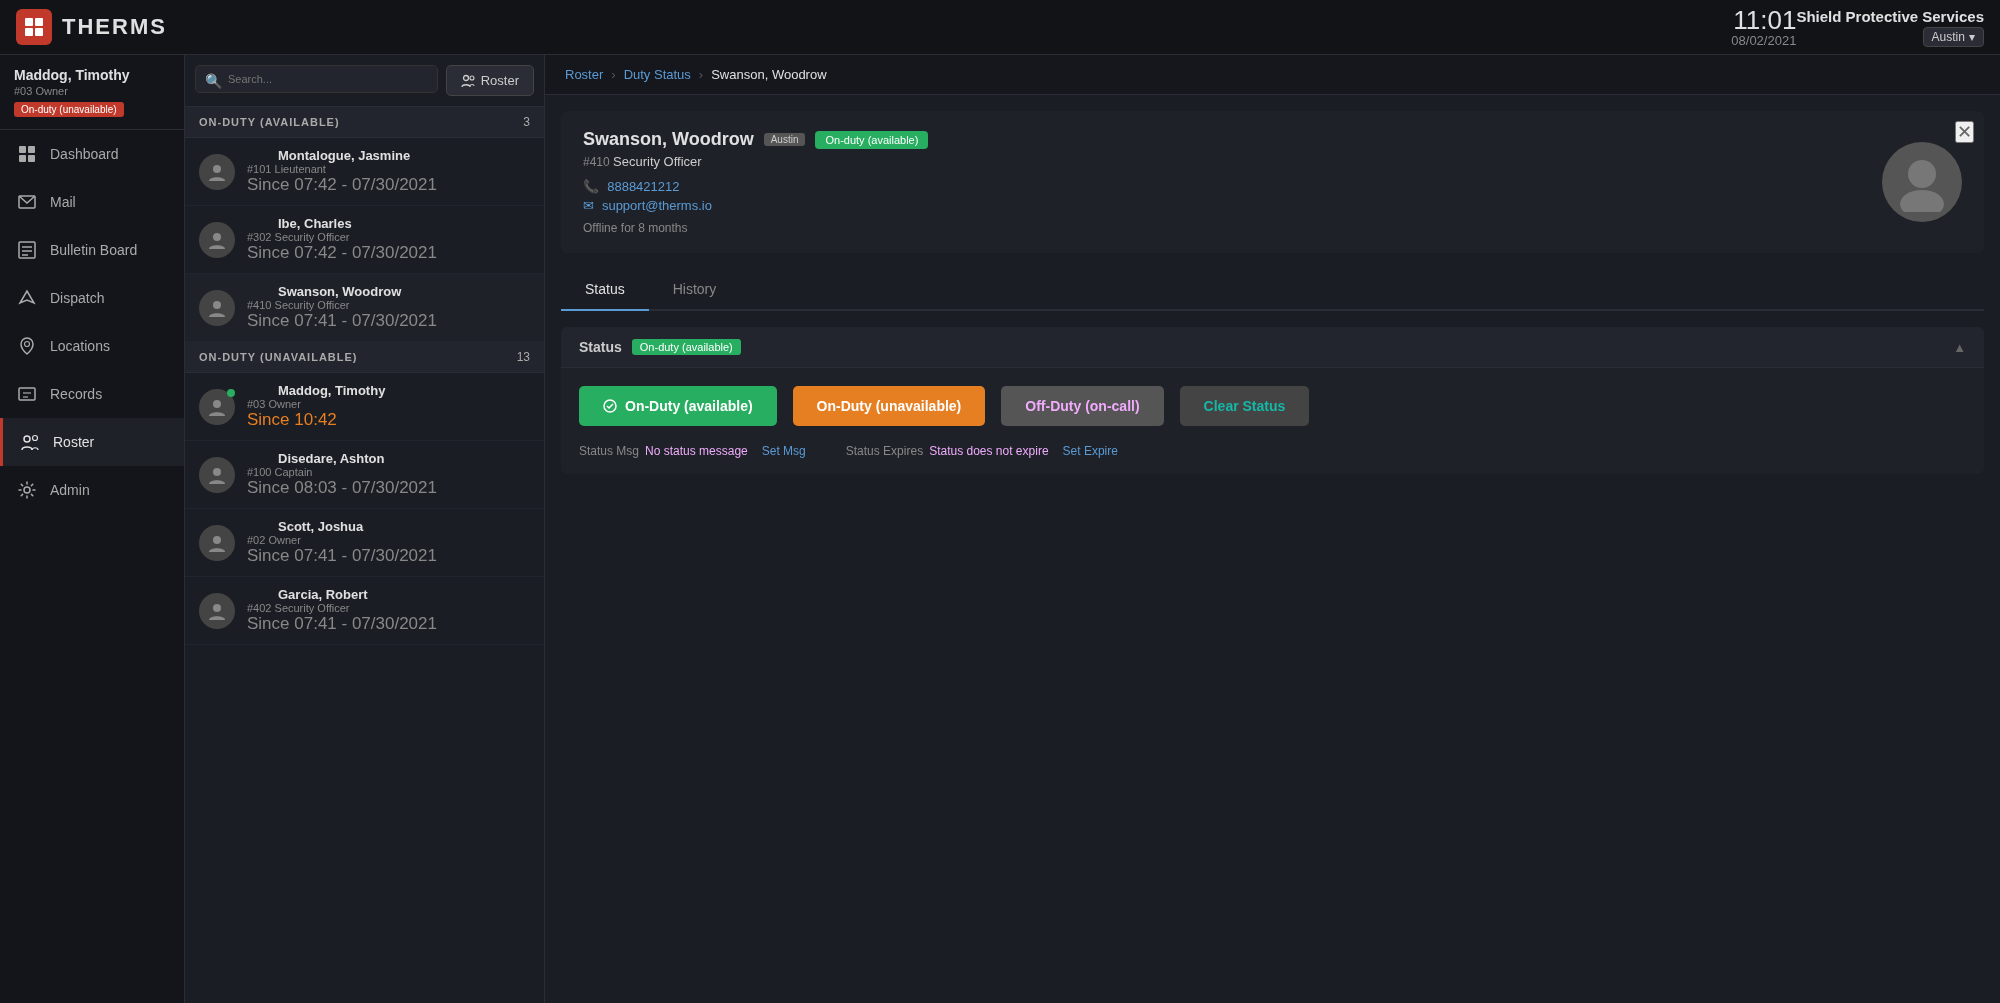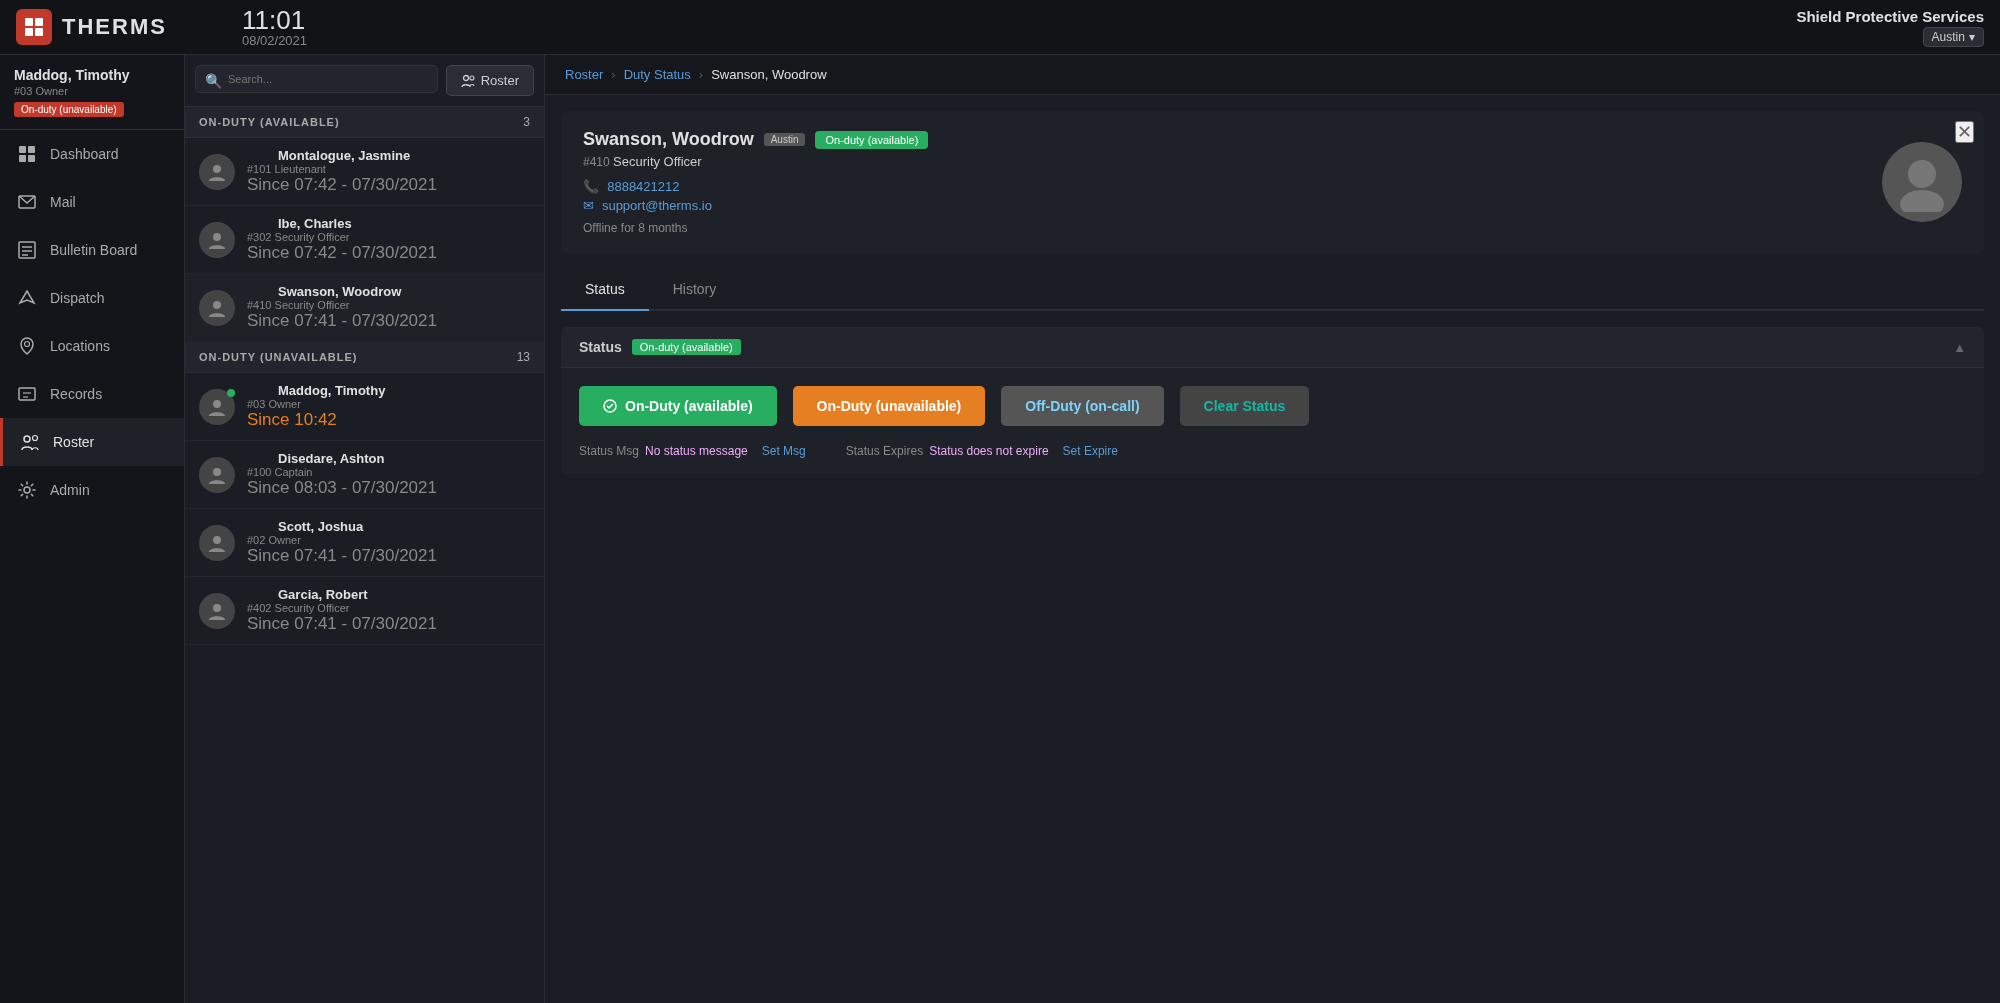--- a/index.html
+++ b/index.html
@@ -10,7 +10,7 @@
     .logo-area { display: flex; align-items: center; gap: 10px; width: 226px; }
     .logo-icon { width: 36px; height: 36px; background: #c0392b; border-radius: 6px; display: flex; align-items: center; justify-content: center; color: white; font-weight: bold; font-size: 14px; }
     .logo-text { color: #e0e0e0; font-size: 22px; font-weight: 700; letter-spacing: 2px; }
-    .topbar-center { flex: 1; display: flex; flex-direction: column; align-items: flex-start; justify-content: center; }
+    .topbar-center { flex: 1; display: flex; flex-direction: column; align-items: flex-end; justify-content: center; }
     .topbar-time { color: #e0e0e0; font-size: 26px; font-weight: 300; line-height: 1; }
     .topbar-date { color: #888; font-size: 13px; }
     .topbar-right { display: flex; flex-direction: column; align-items: flex-end; justify-content: center; }

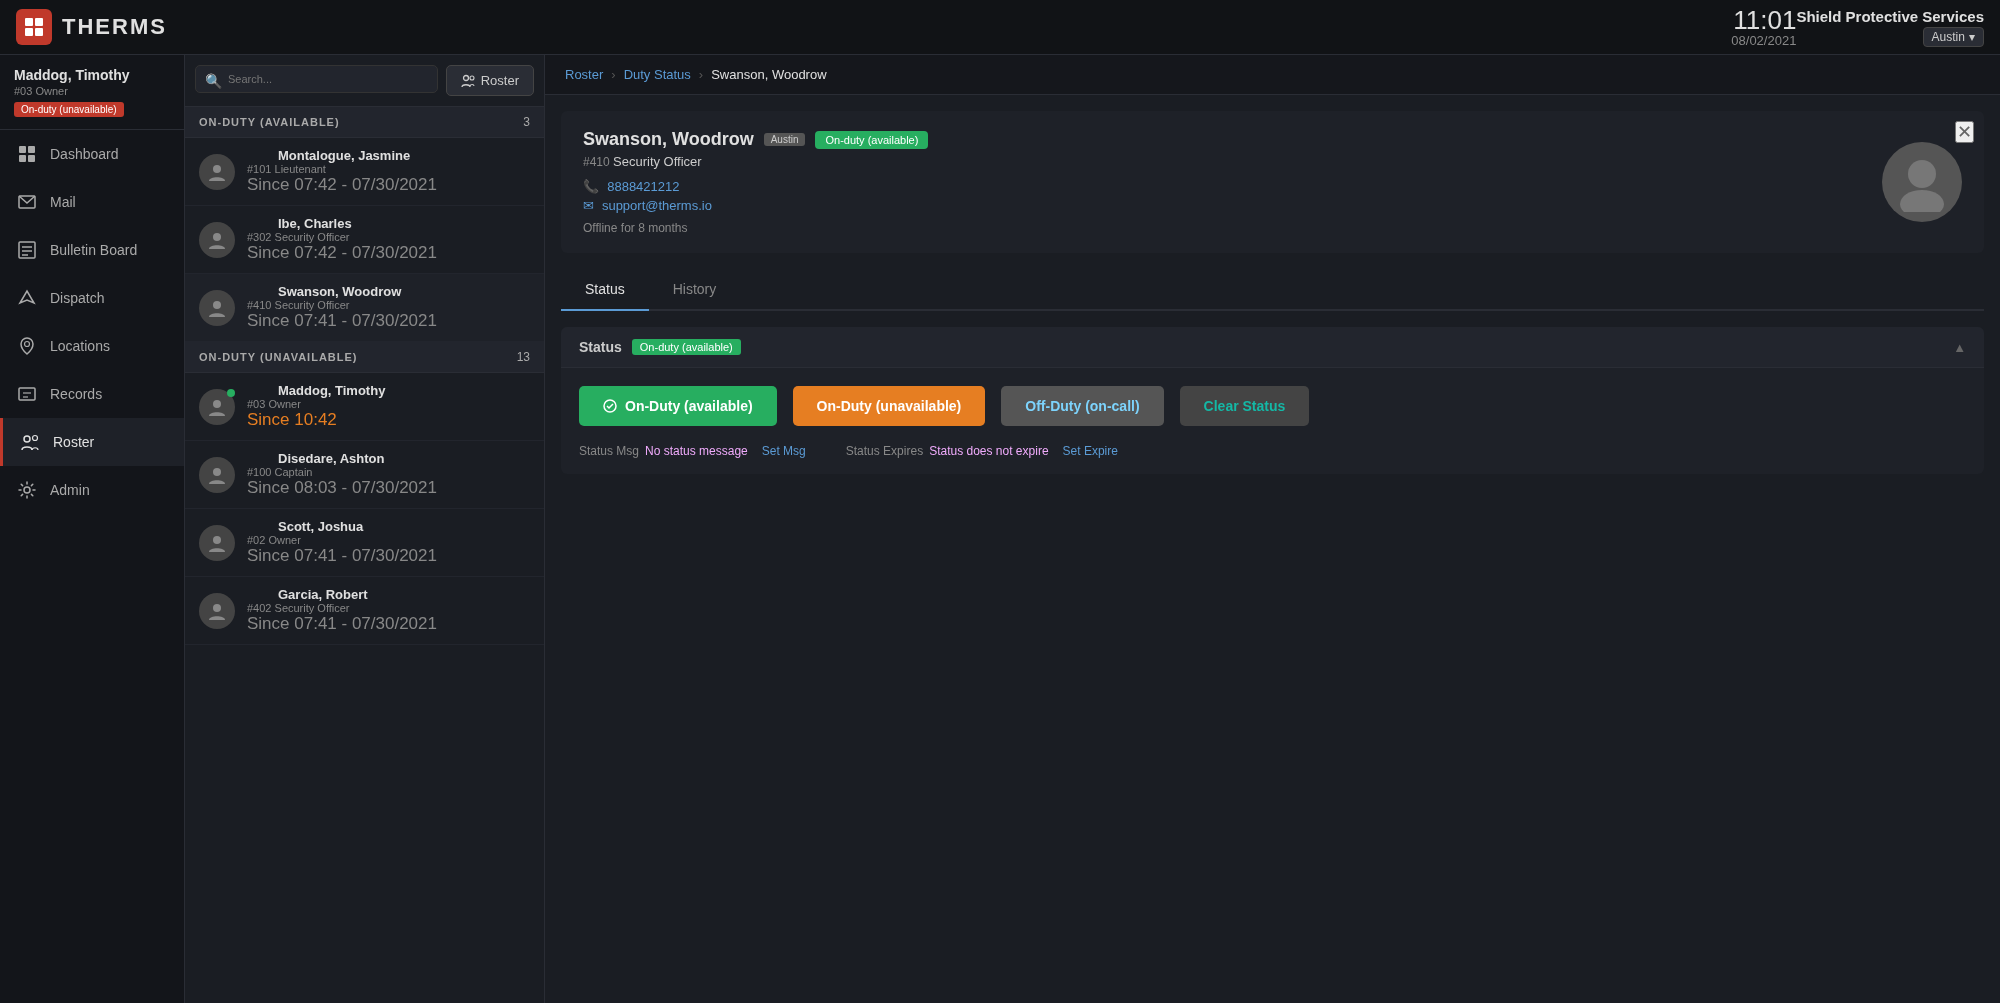--- a/index.html
+++ b/index.html
@@ -90,7 +90,7 @@
     .status-buttons { padding: 18px; display: flex; align-items: center; gap: 16px; flex-wrap: wrap; }
     .btn-on-duty-avail { background: #27ae60; color: white; border: none; border-radius: 5px; padding: 12px 24px; font-size: 14px; cursor: pointer; display: flex; align-items: center; gap: 8px; font-weight: 600; }
     .btn-on-duty-unavail { background: #e67e22; color: white; border: none; border-radius: 5px; padding: 12px 24px; font-size: 14px; cursor: pointer; font-weight: 600; }
-    .btn-off-duty { background: #555; color: #7dd3fc; border: none; border-radius: 5px; padding: 12px 24px; font-size: 14px; cursor: pointer; font-weight: 600; }
+    .btn-off-duty { background: #555; color: #f0abfc; border: none; border-radius: 5px; padding: 12px 24px; font-size: 14px; cursor: pointer; font-weight: 600; }
     .btn-clear { background: #444; color: #14b8a6; border: none; border-radius: 5px; padding: 12px 24px; font-size: 14px; cursor: pointer; font-weight: 600; }
     .status-meta { padding: 0 18px 16px; display: flex; gap: 40px; flex-wrap: wrap; }
     .meta-group { display: flex; align-items: center; gap: 6px; }

